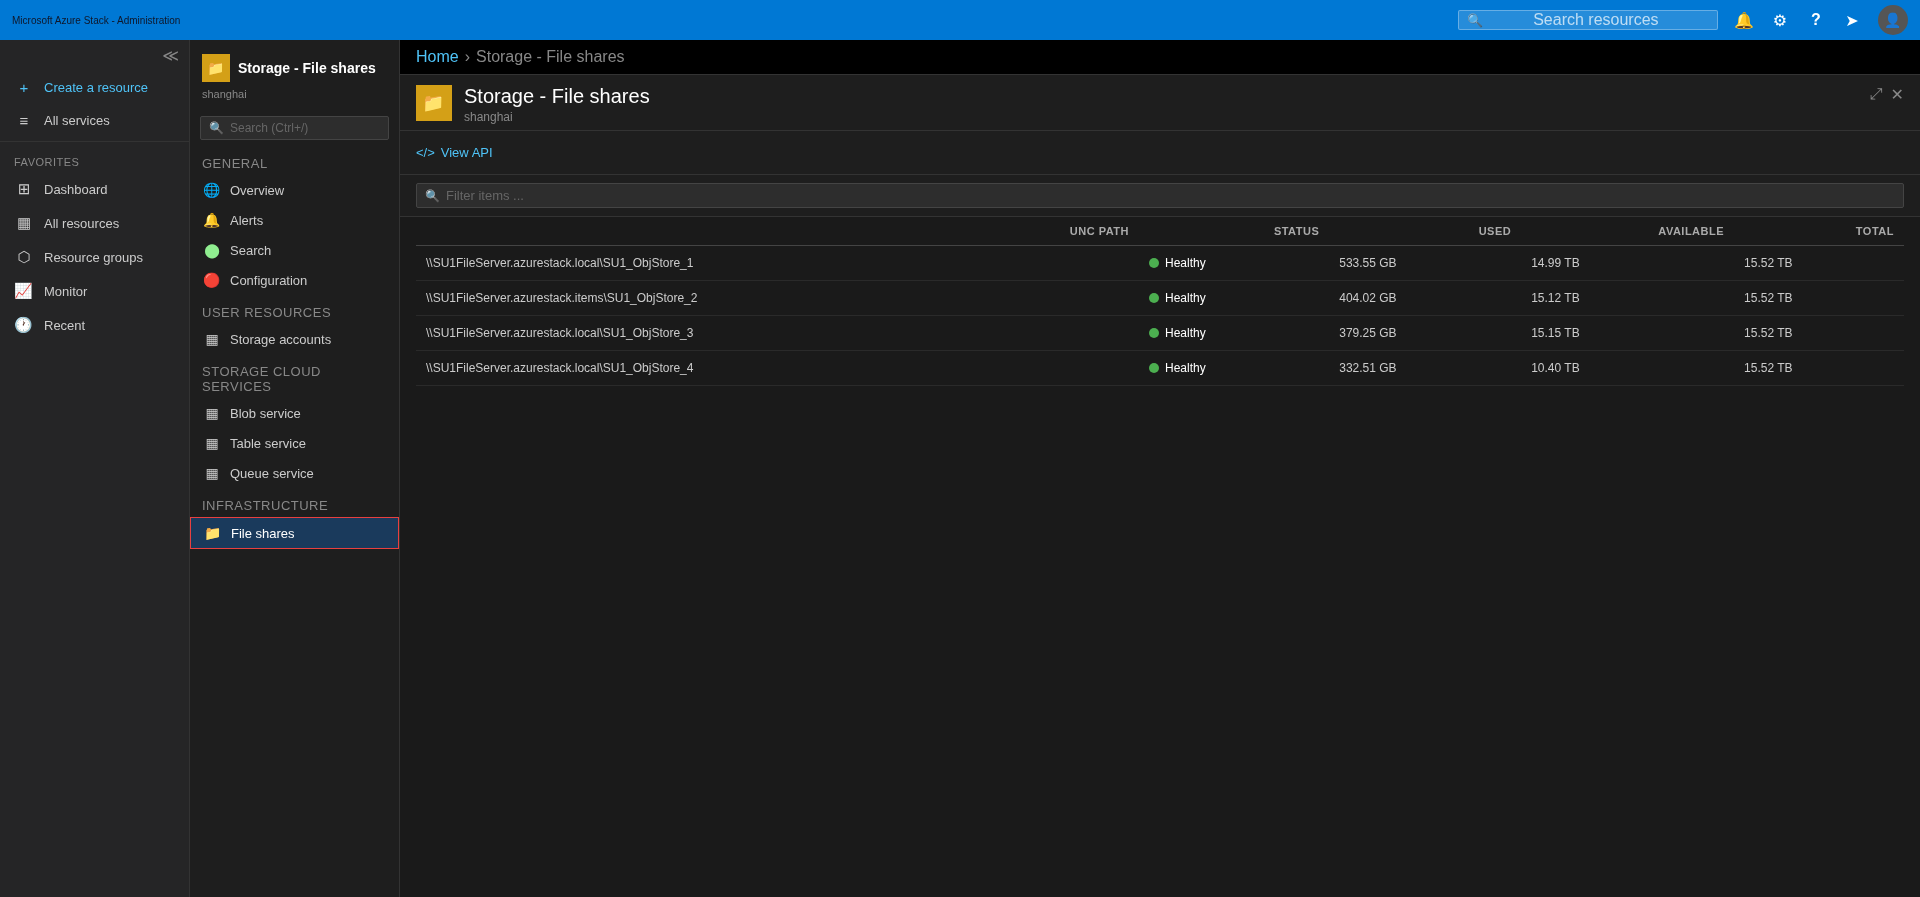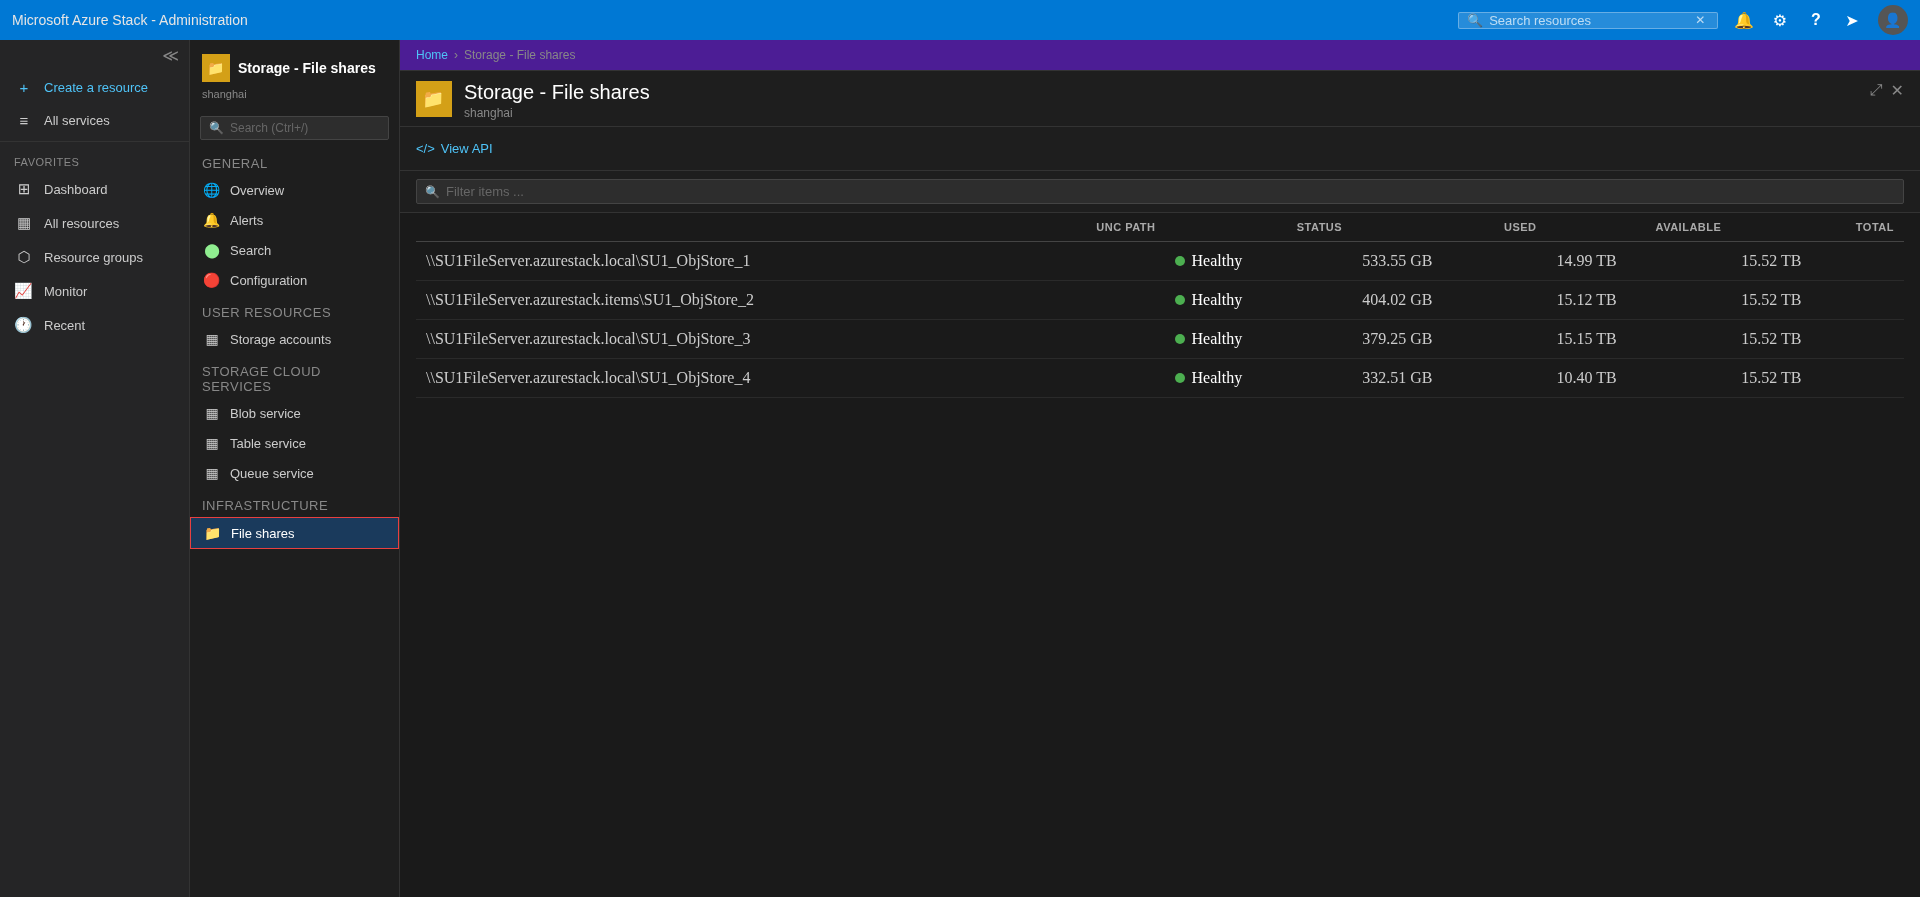--- a/index.html
+++ b/index.html
@@ -79,7 +79,7 @@
 <body>
 
 <div class="topbar">
-  <span style="flex:1; font-size:14px; color:#e5e5e5;">Microsoft Azure Stack - Administration</span>
+  <span style="flex:1; font-size:10px; color:#0f172a;">Microsoft Azure Stack - Administration</span>
   <div class="topbar-search">
     <span style="color:rgba(255,255,255,0.7); font-size:13px;">🔍</span>
     <input placeholder="Search resources" style="">

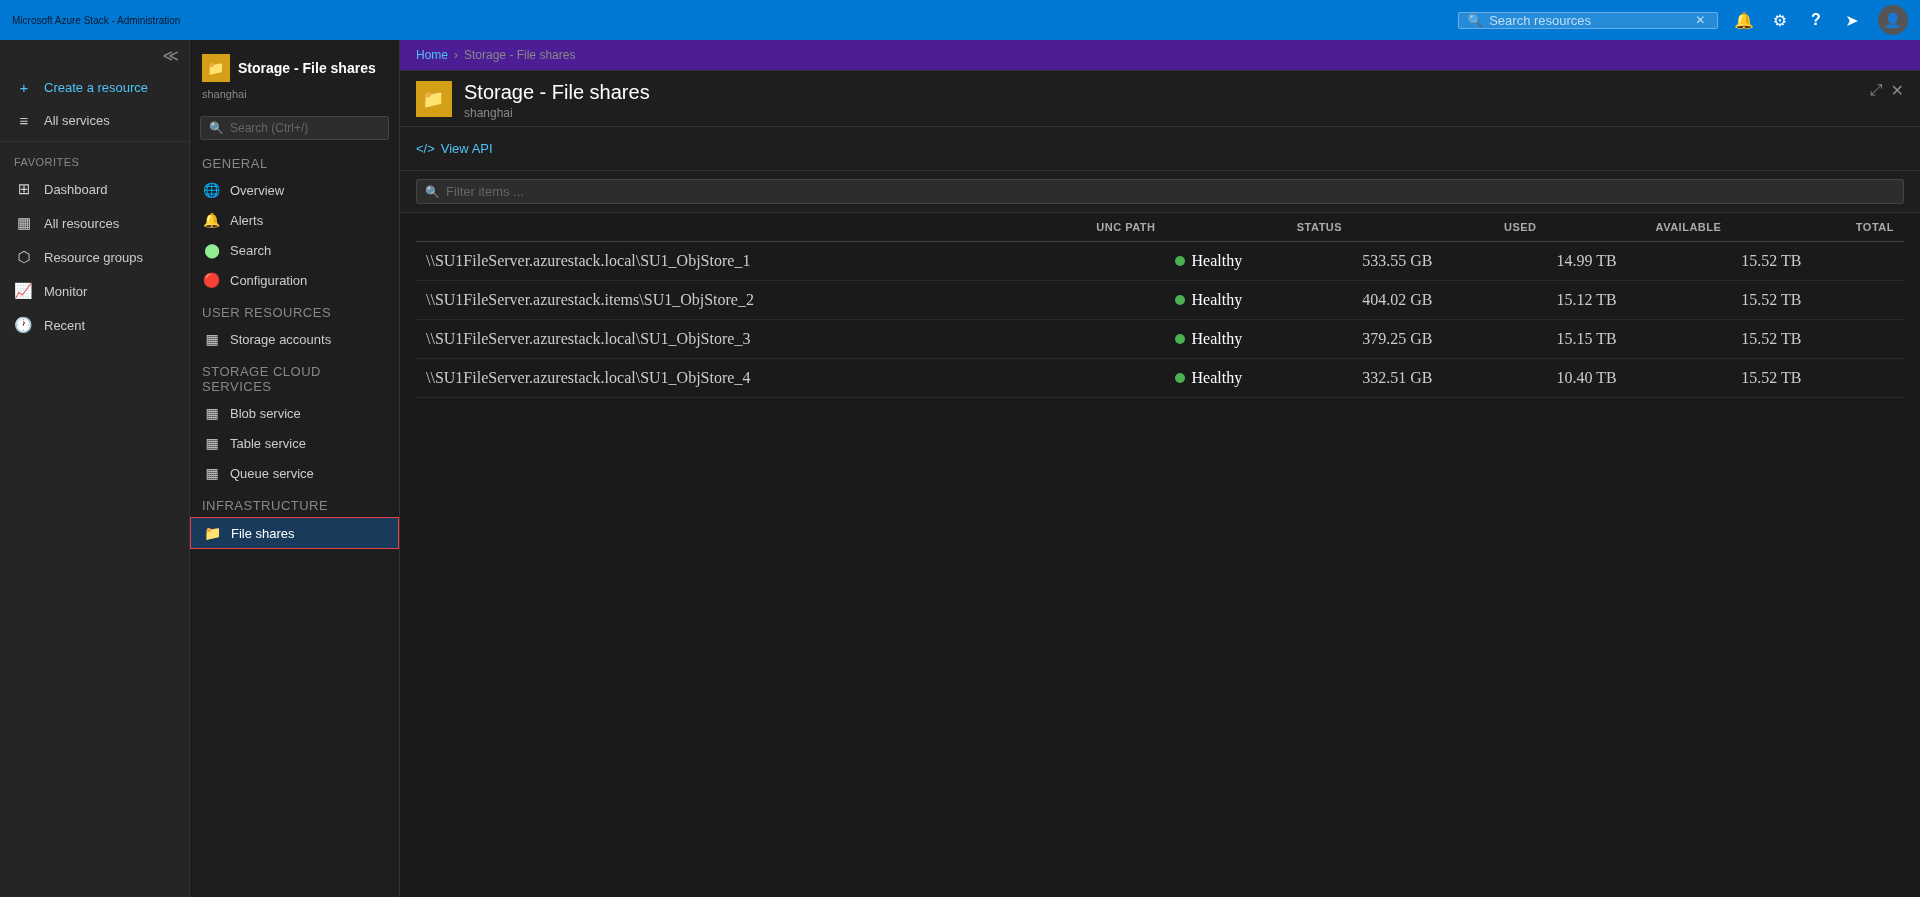--- a/index.html
+++ b/index.html
@@ -8,7 +8,7 @@
     
     .topbar { background: #0078d4; display: flex; align-items: center; height: 40px; padding: 0 12px; gap: 12px; flex-shrink: 0; }
     .topbar-search { background: rgba(255,255,255,0.15); border: 1px solid rgba(255,255,255,0.3); border-radius: 2px; display: flex; align-items: center; padding: 0 8px; gap: 6px; width: 260px; }
-    .topbar-search input { background: transparent; border: none; outline: none; color: #fef9c3; font-size: 13px; width: 200px; }
+    .topbar-search input { background: transparent; border: none; outline: none; color: #fef9c3; font-size: 16px; width: 200px; margin-left: 44px; }
     .topbar-search input::placeholder { color: rgba(255,255,255,0.7); }
     .topbar-icons { display: flex; gap: 8px; align-items: center; }
     .topbar-icon { color: #fff; font-size: 16px; cursor: pointer; width: 28px; height: 28px; display: flex; align-items: center; justify-content: center; }

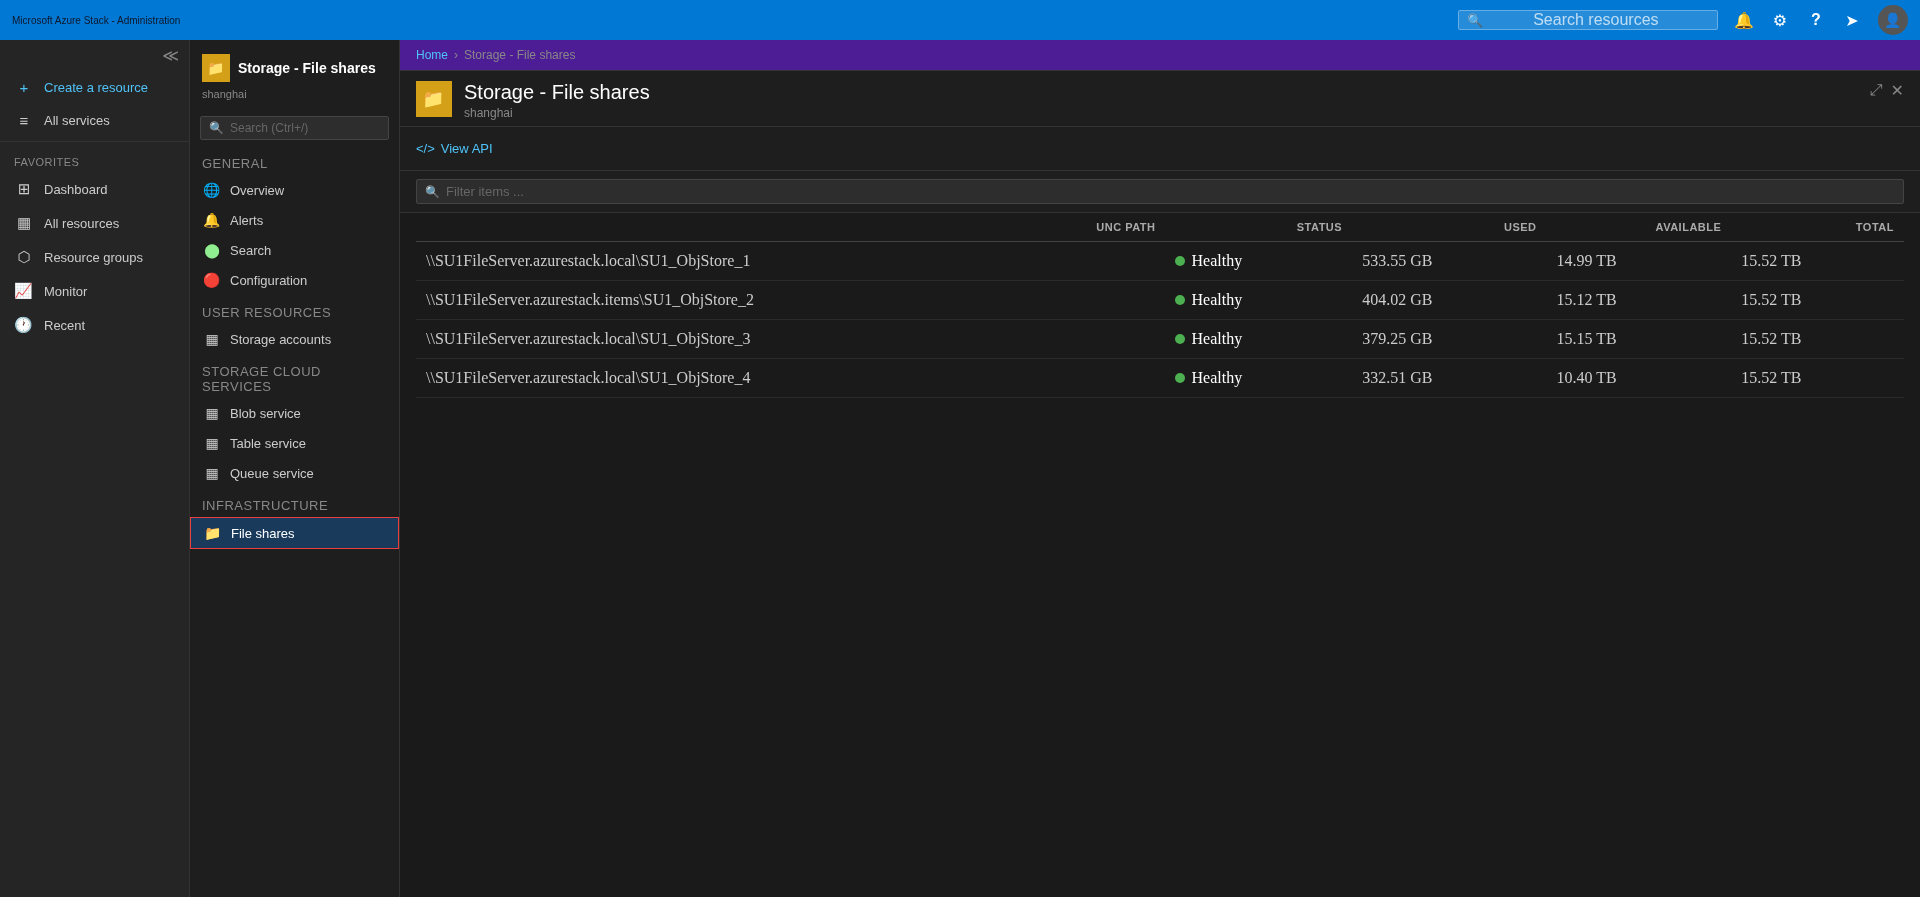--- a/index.html
+++ b/index.html
@@ -41,7 +41,7 @@
     .nav-item .icon { font-size: 14px; width: 20px; text-align: center; flex-shrink: 0; }
 
     
-    .breadcrumb { padding: 8px 16px; font-size: 12px; color: #888; display: flex; align-items: center; gap: 6px; background: #4c1d95; border-bottom: 1px solid #333; flex-shrink: 0; }
+    .breadcrumb { padding: 8px 16px; font-size: 16px; color: #888; display: flex; align-items: center; gap: 6px; background: #000000; border-bottom: 1px solid #333; flex-shrink: 0; }
     .breadcrumb a { color: #4fc3f7; text-decoration: none; cursor: pointer; }
     .breadcrumb span { color: #888; }
 

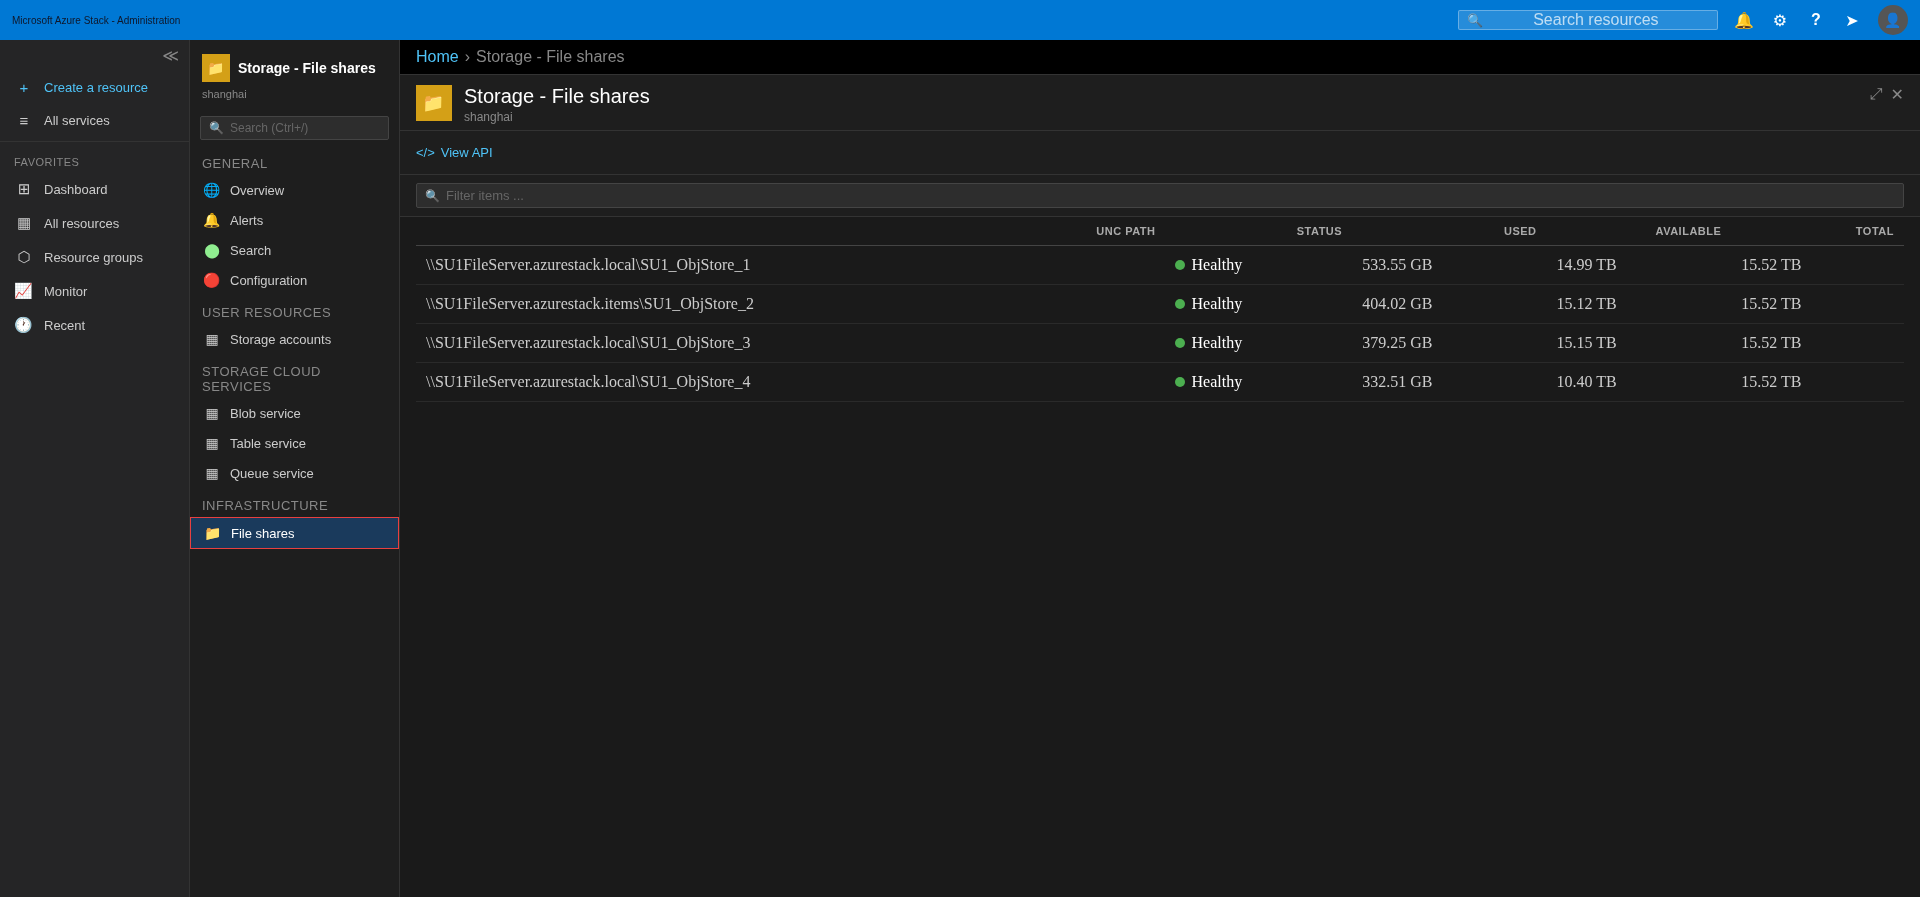--- a/index.html
+++ b/index.html
@@ -67,7 +67,7 @@
     thead tr { border-bottom: 1px solid #444; }
     thead th { text-align: right; padding: 8px 10px; color: #aaa; font-size: 11px; font-weight: 600; text-transform: uppercase; letter-spacing: 0.5px; white-space: nowrap; background: #1a1a1a; position: sticky; top: 0; }
     tbody tr { border-bottom: 1px solid #2a2a2a; cursor: pointer; }
-    tbody td { padding: 10px 10px; color: #ccc; font-size: 16px; font-family: Liberation Serif, serif; }
+    tbody td { padding: 10px 10px; color: #ccc; font-size: 12px; }
     .status-healthy { display: flex; align-items: center; gap: 6px; color: #fff; }
     .status-dot { width: 10px; height: 10px; border-radius: 50%; background: #4caf50; flex-shrink: 0; }
 

